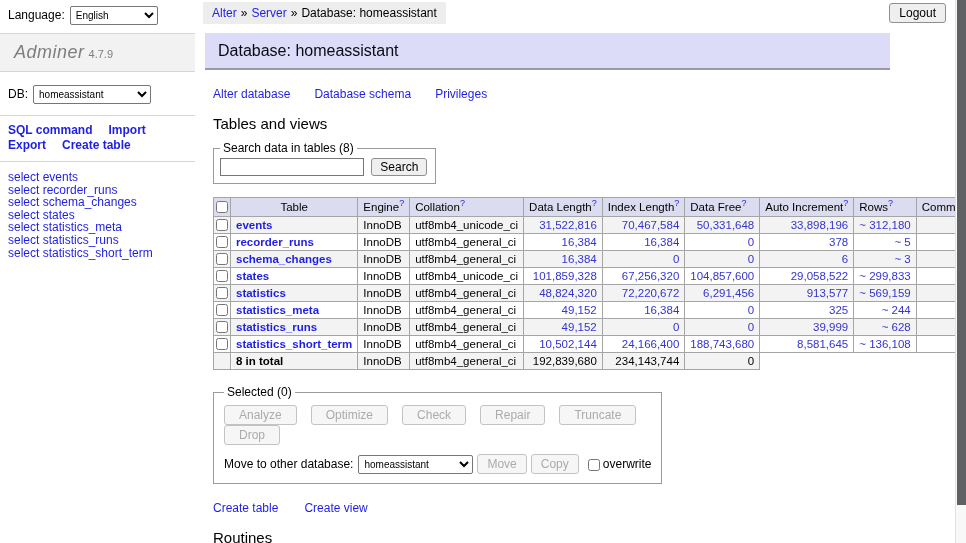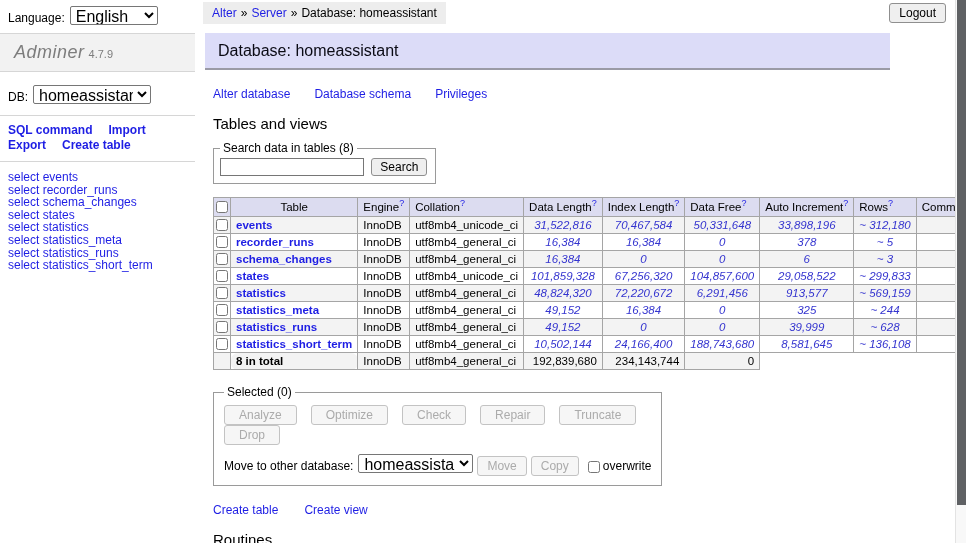--- a/index.html
+++ b/index.html
@@ -16,7 +16,7 @@
   .lang-row { padding:6px 0 5px 8px; height:27px; }
   .lang-row label { margin-right:5px;margin-top:44px; }
   select {
-    font-family:"Liberation Sans",sans-serif; font-size:16px;
+    font-family:"Liberation Sans",sans-serif; font-size:10px;
     border:1px solid #767676; border-radius:2px; background:#fff; height:19px; padding:0 1px;
   }
   .lang-select { width:88px; }

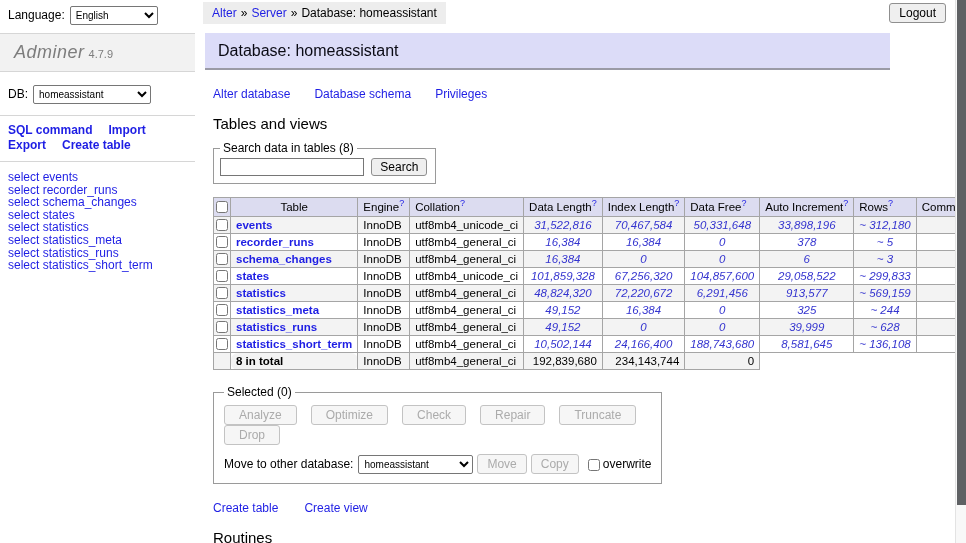--- a/index.html
+++ b/index.html
@@ -125,7 +125,6 @@
       <a>select recorder_runs</a>
       <a>select schema_changes</a>
       <a>select states</a>
-      <a>select statistics</a>
       <a>select statistics_meta</a>
       <a>select statistics_runs</a>
       <a>select statistics_short_term</a>

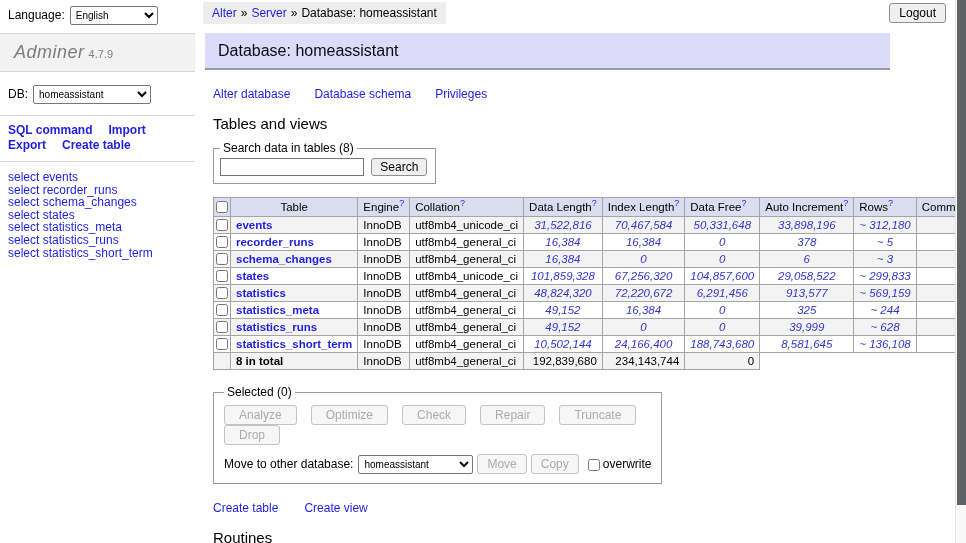--- a/index.html
+++ b/index.html
@@ -78,7 +78,7 @@
   .data-table td.check, .data-table th.check { text-align:center; padding:1px 2px; }
   .data-table input[type=checkbox] { width:12px; height:12px; margin:0; vertical-align:middle; }
   .data-table a.tbl { font-weight:bold; }
-  .data-table td.num { text-align:center; color:var(--number,#3434cf);font-style:italic; }
+  .data-table td.num { text-align:right; color:var(--number,#3434cf); }
   .data-table td.num-black { text-align:right; color:#000; }
   .data-table td.total-name { font-weight:bold;border-radius:7px; }
   sup.help { line-height:0; }

